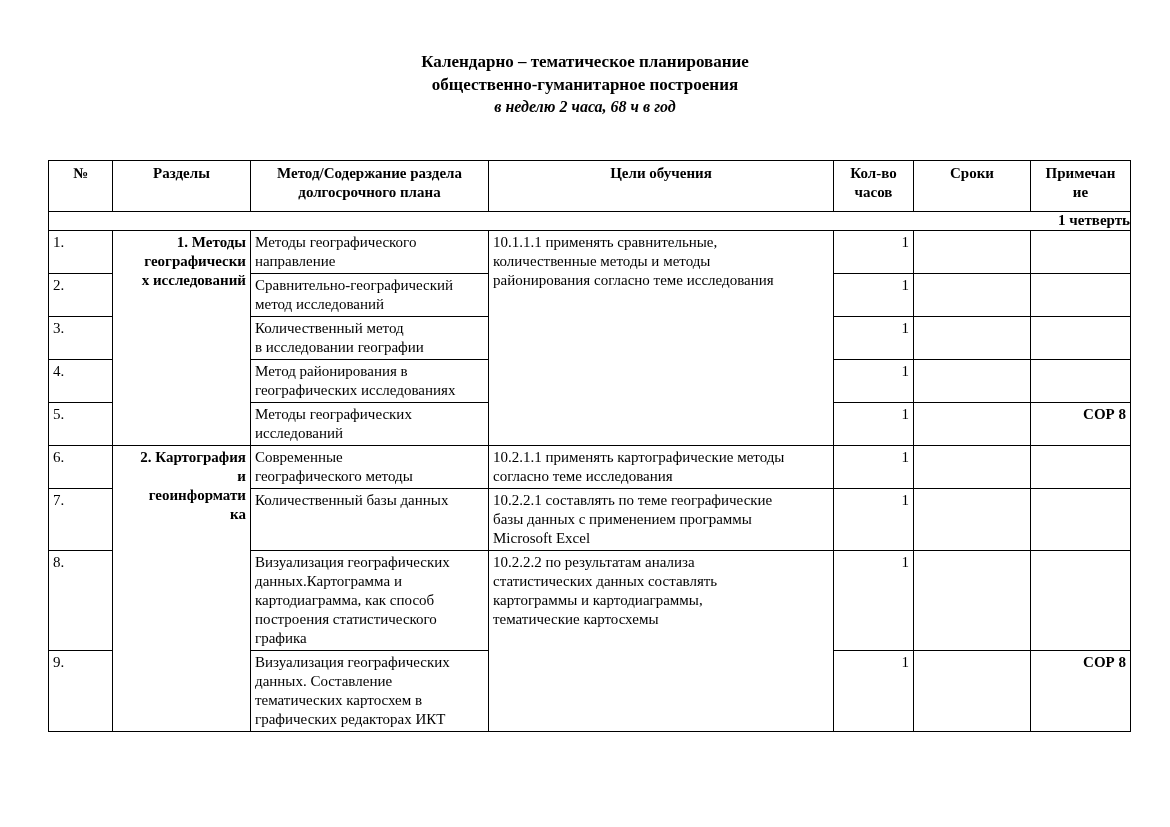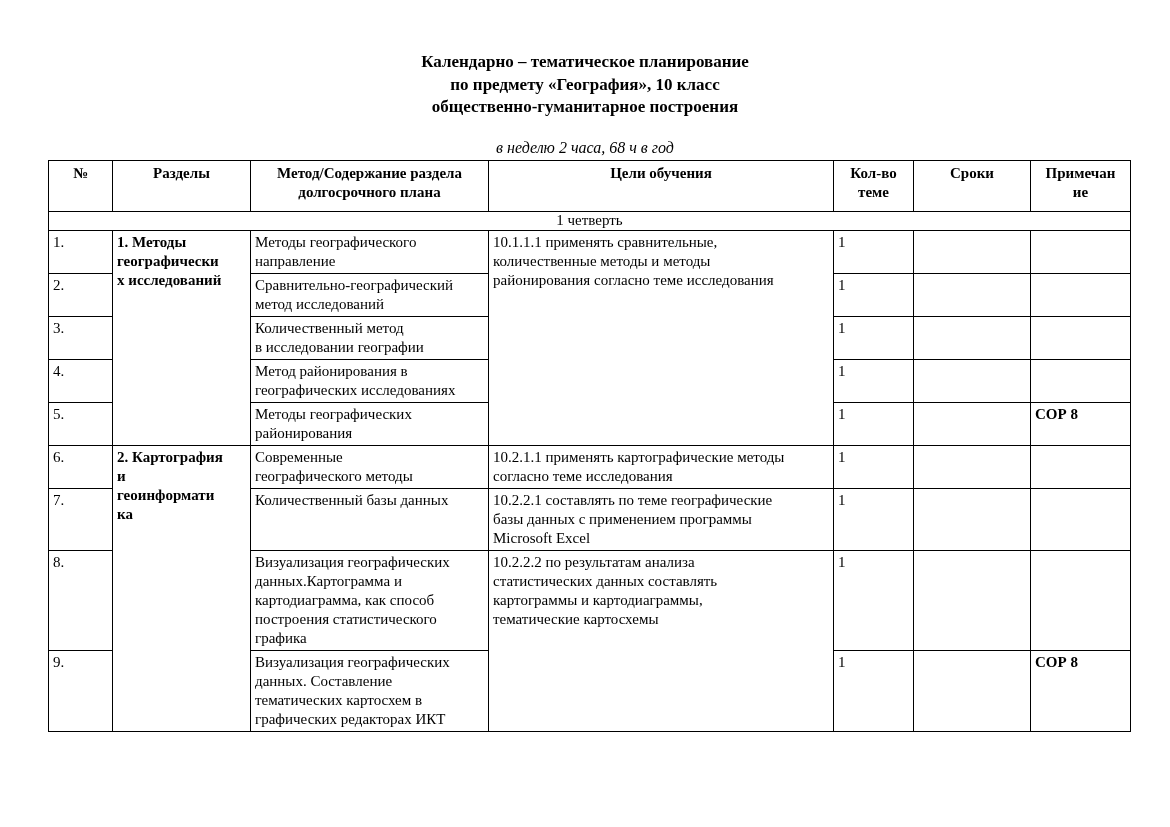--- a/index.html
+++ b/index.html
@@ -85,7 +85,6 @@
 
   <div class="title-block">
     <div class="title-line">Календарно – тематическое планирование</div>
-    <div class="title-line">по предмету «География», 10 класс</div>
     <div class="title-line">общественно-гуманитарное построения</div>
     <div class="title-line italic">в неделю 2 часа, 68 ч в год</div>
   </div>

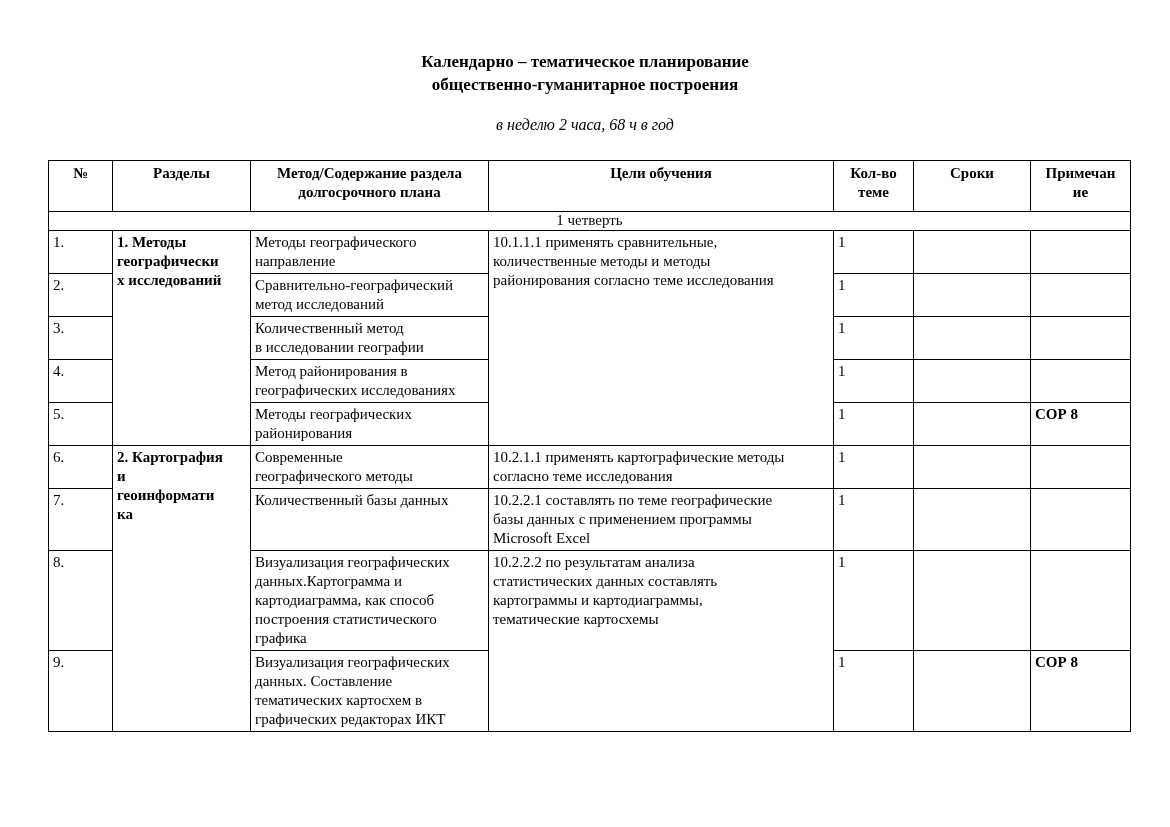--- a/index.html
+++ b/index.html
@@ -29,10 +29,9 @@
     line-height: 22.5px;
   }
   .title-line.italic {
-    font-weight: normal;
+    font-weight: bold;
     font-style: italic;
     font-size: 16px;
-    margin-top: 18px;
   }
   table.plan {
     position: absolute;

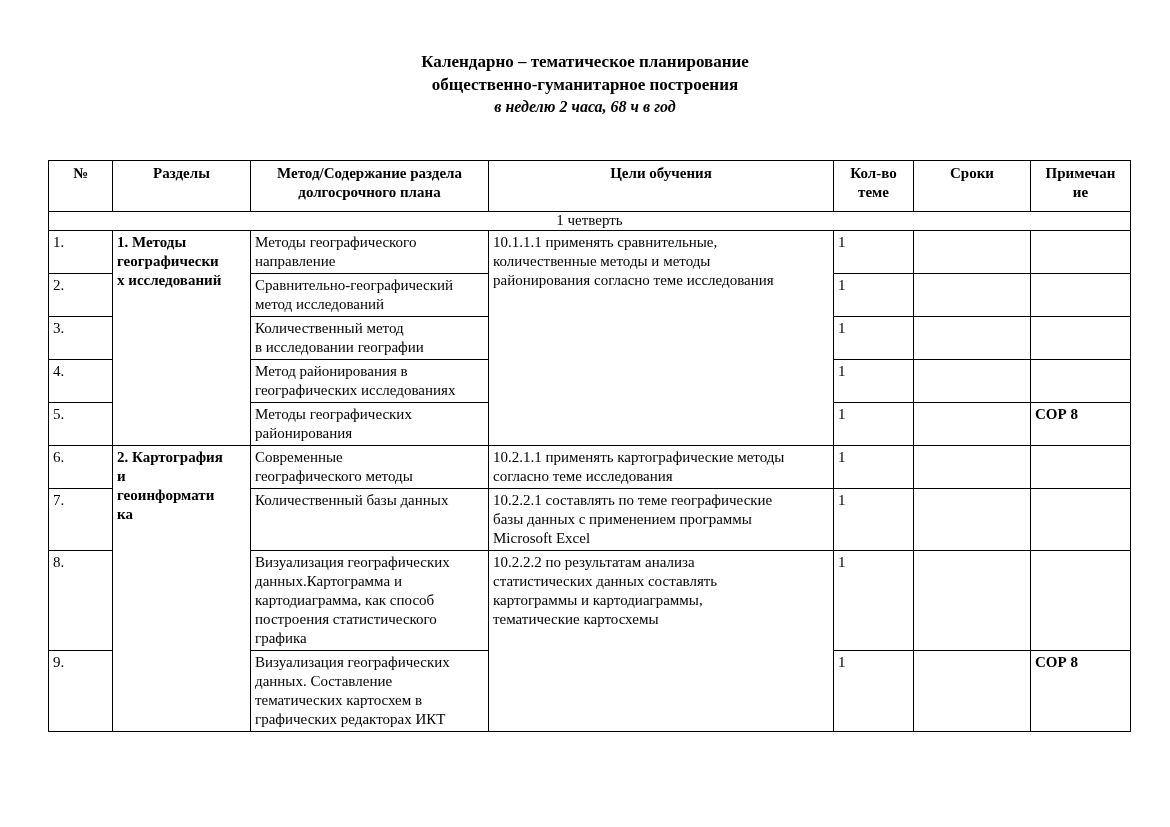--- a/index.html
+++ b/index.html
@@ -107,7 +107,7 @@
 долгосрочного плана</th>
       <th>Цели обучения</th>
       <th>Кол-во
-теме</th>
+часов</th>
       <th>Сроки</th>
       <th>Примечан
 ие</th>

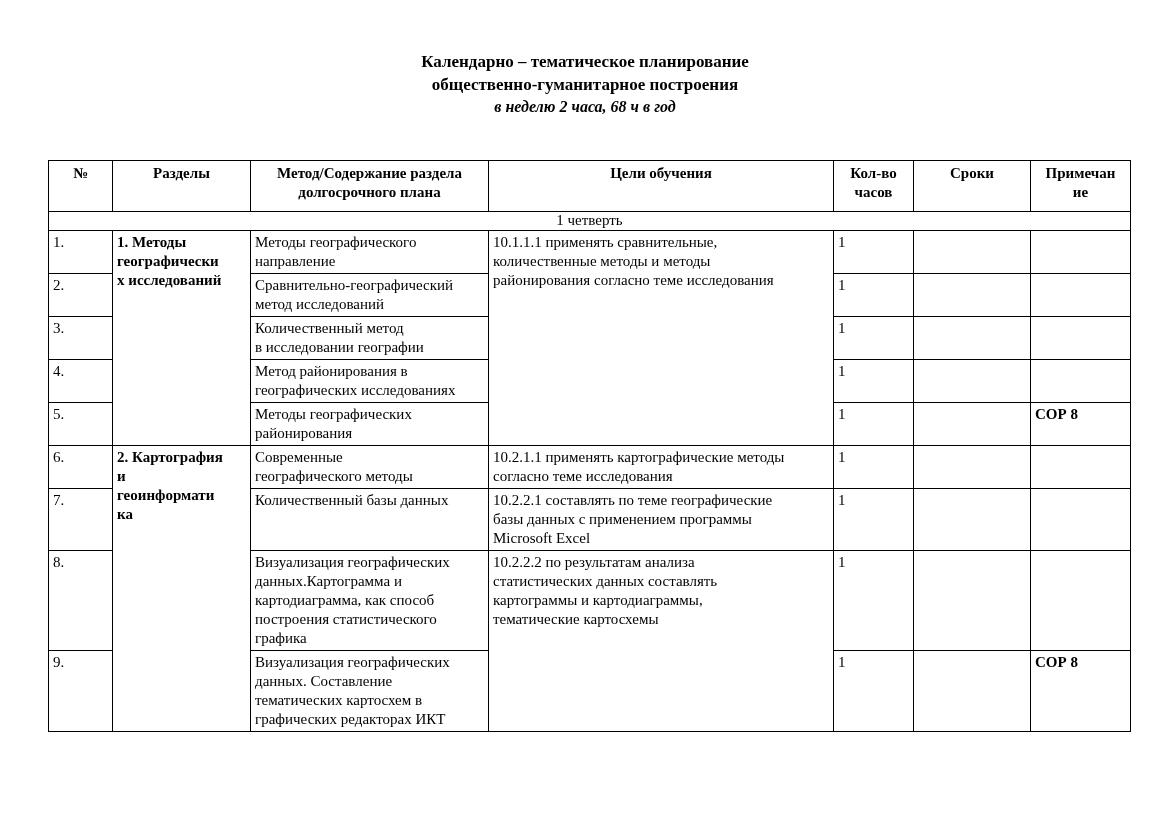--- a/index.html
+++ b/index.html
@@ -60,8 +60,8 @@
   td.bold { font-weight: bold; }
   td.num-cell { padding-left: 6px; }
   tr.quarter-row td {
-    text-align: center;
-    font-weight: normal;
+    text-align: right;
+    font-weight: bold;
     padding: 0;
     line-height: 17px;
     height: 18px;

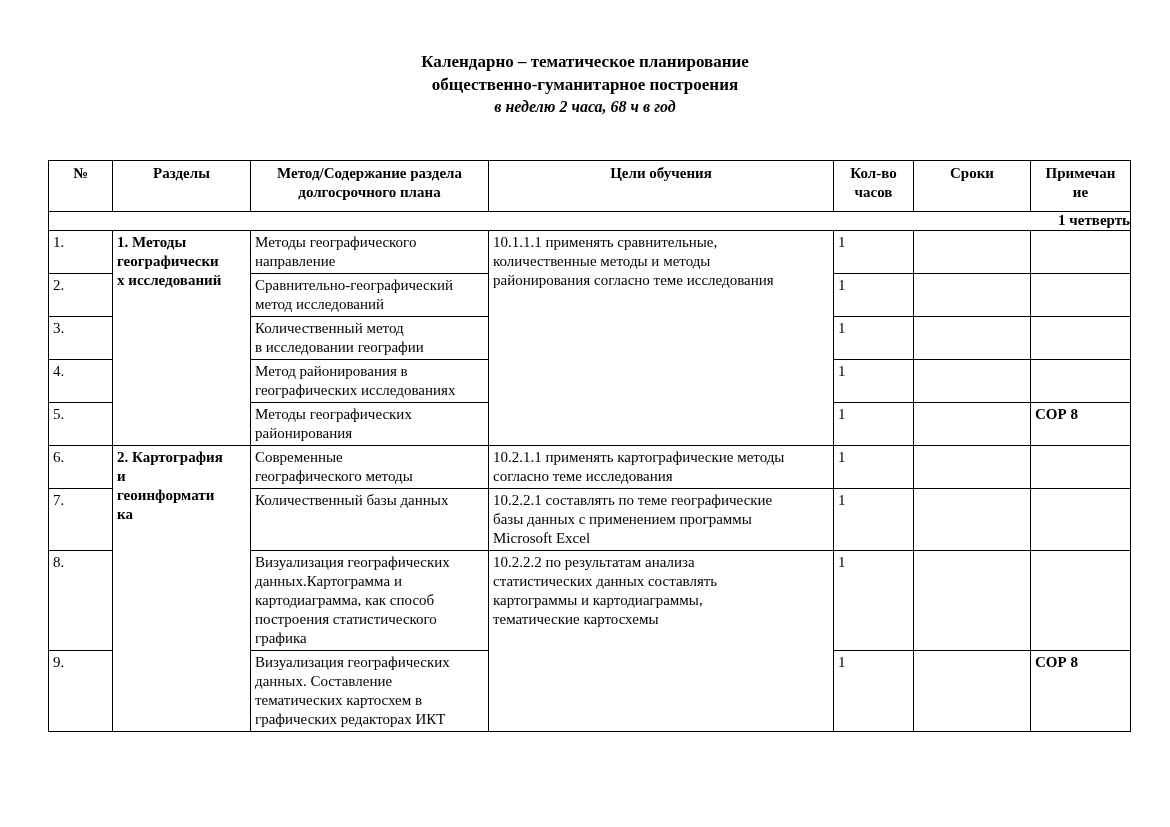--- a/index.html
+++ b/index.html
@@ -56,7 +56,7 @@
     text-align: center;
     padding-top: 3px;
   }
-  td.center { text-align: left; margin-left: 36px; }
+  td.center { text-align: right; margin-left: 36px; }
   td.bold { font-weight: bold; }
   td.num-cell { padding-left: 6px; }
   tr.quarter-row td {

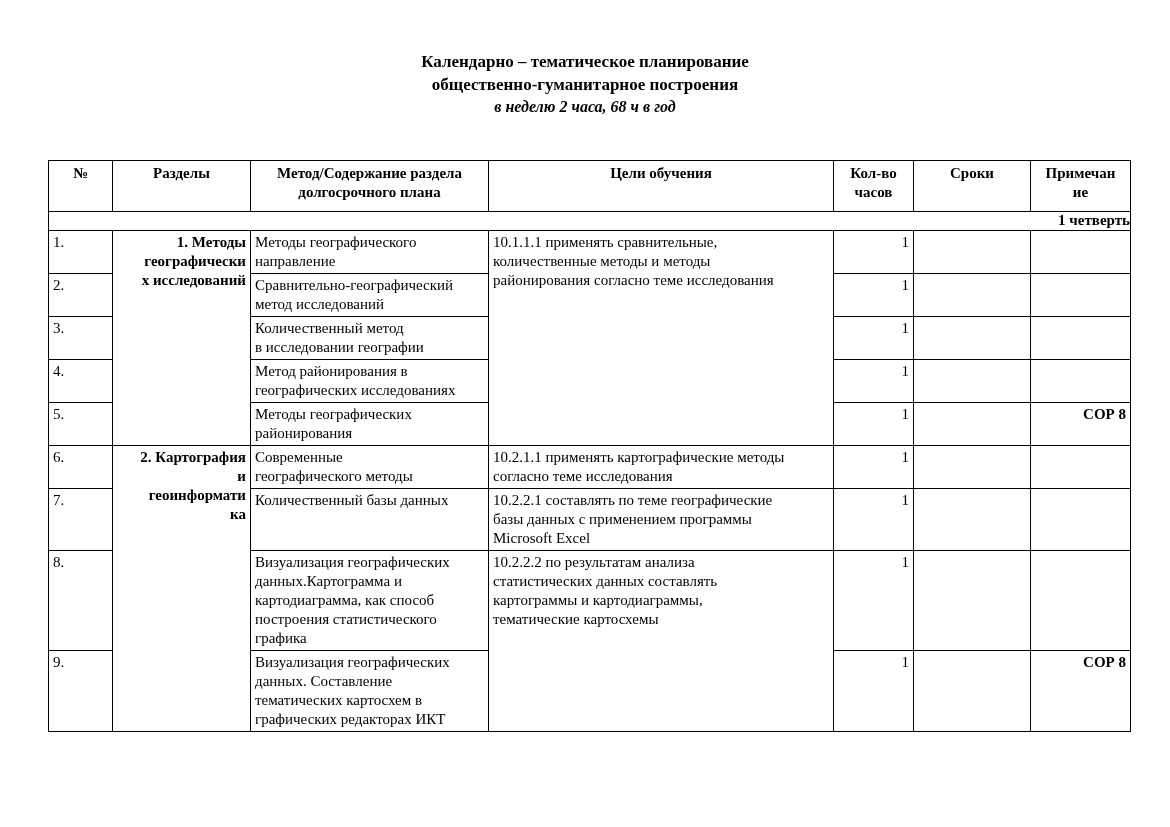--- a/index.html
+++ b/index.html
@@ -162,7 +162,7 @@
     <tr class="r5">
       <td class="num-cell">5.</td>
       <td>Методы географических
-районирования</td>
+исследований</td>
       <td class="center">1</td>
       <td></td>
       <td class="center bold">СОР 8</td>

